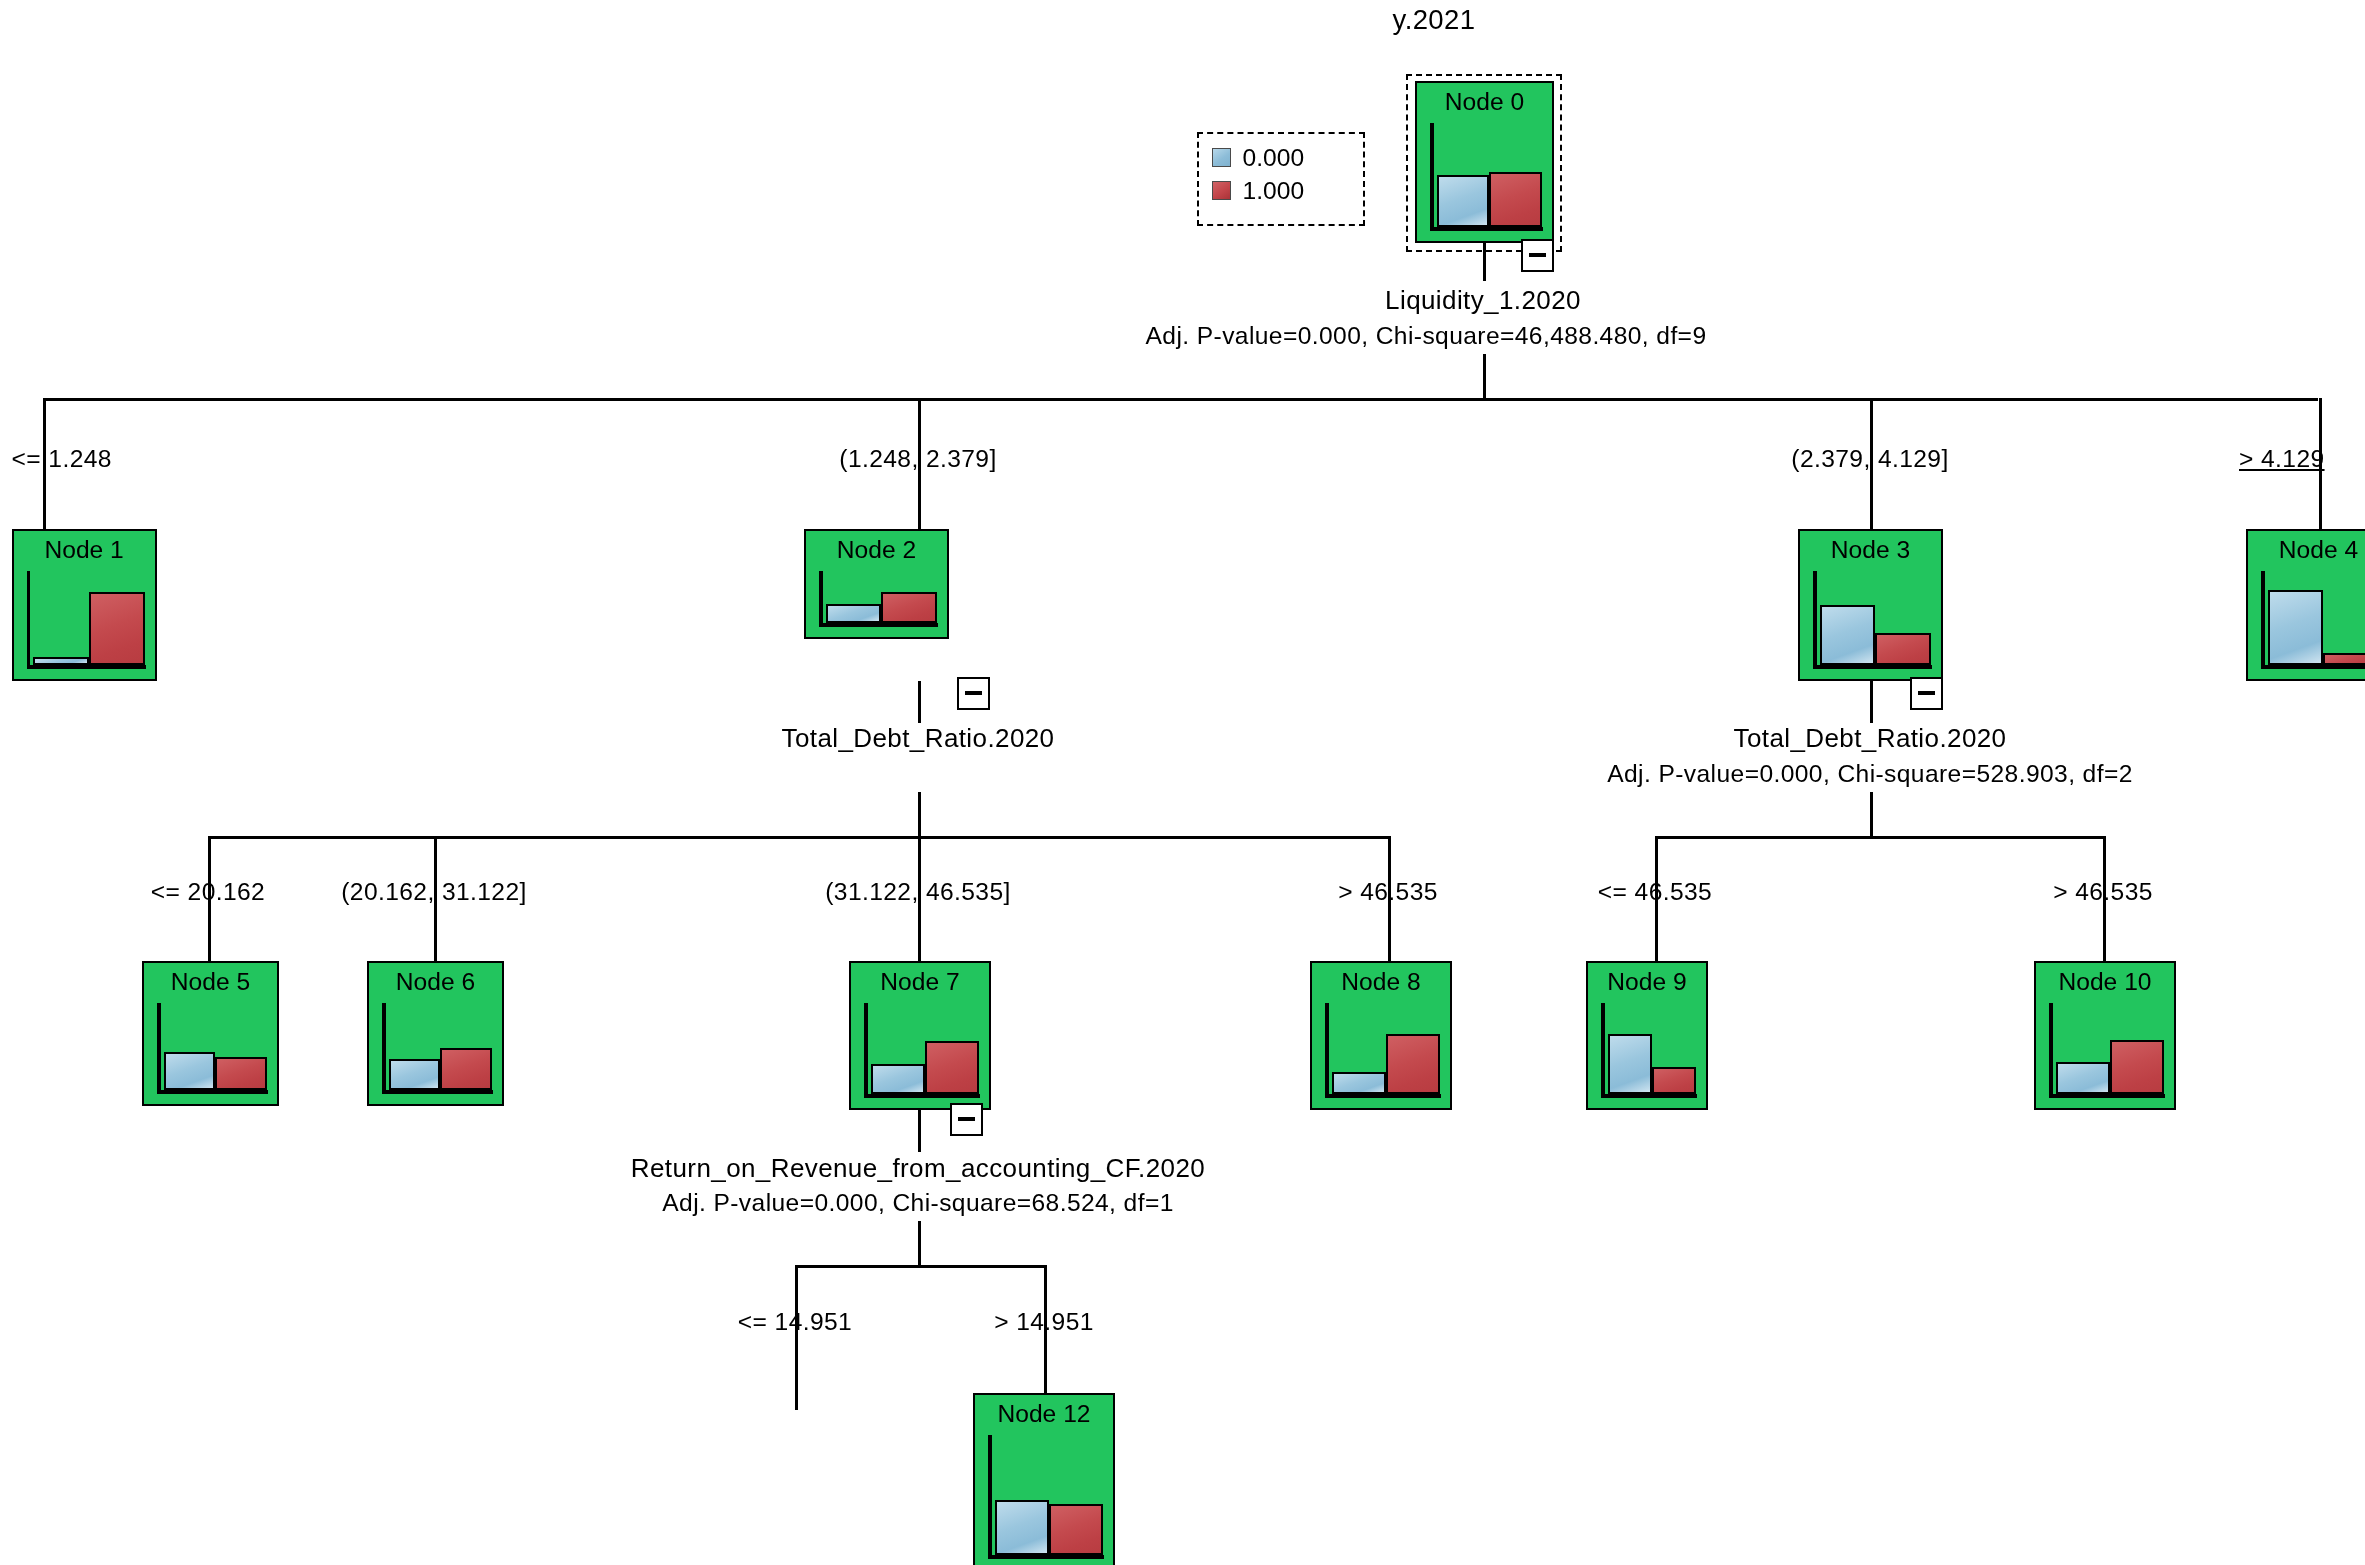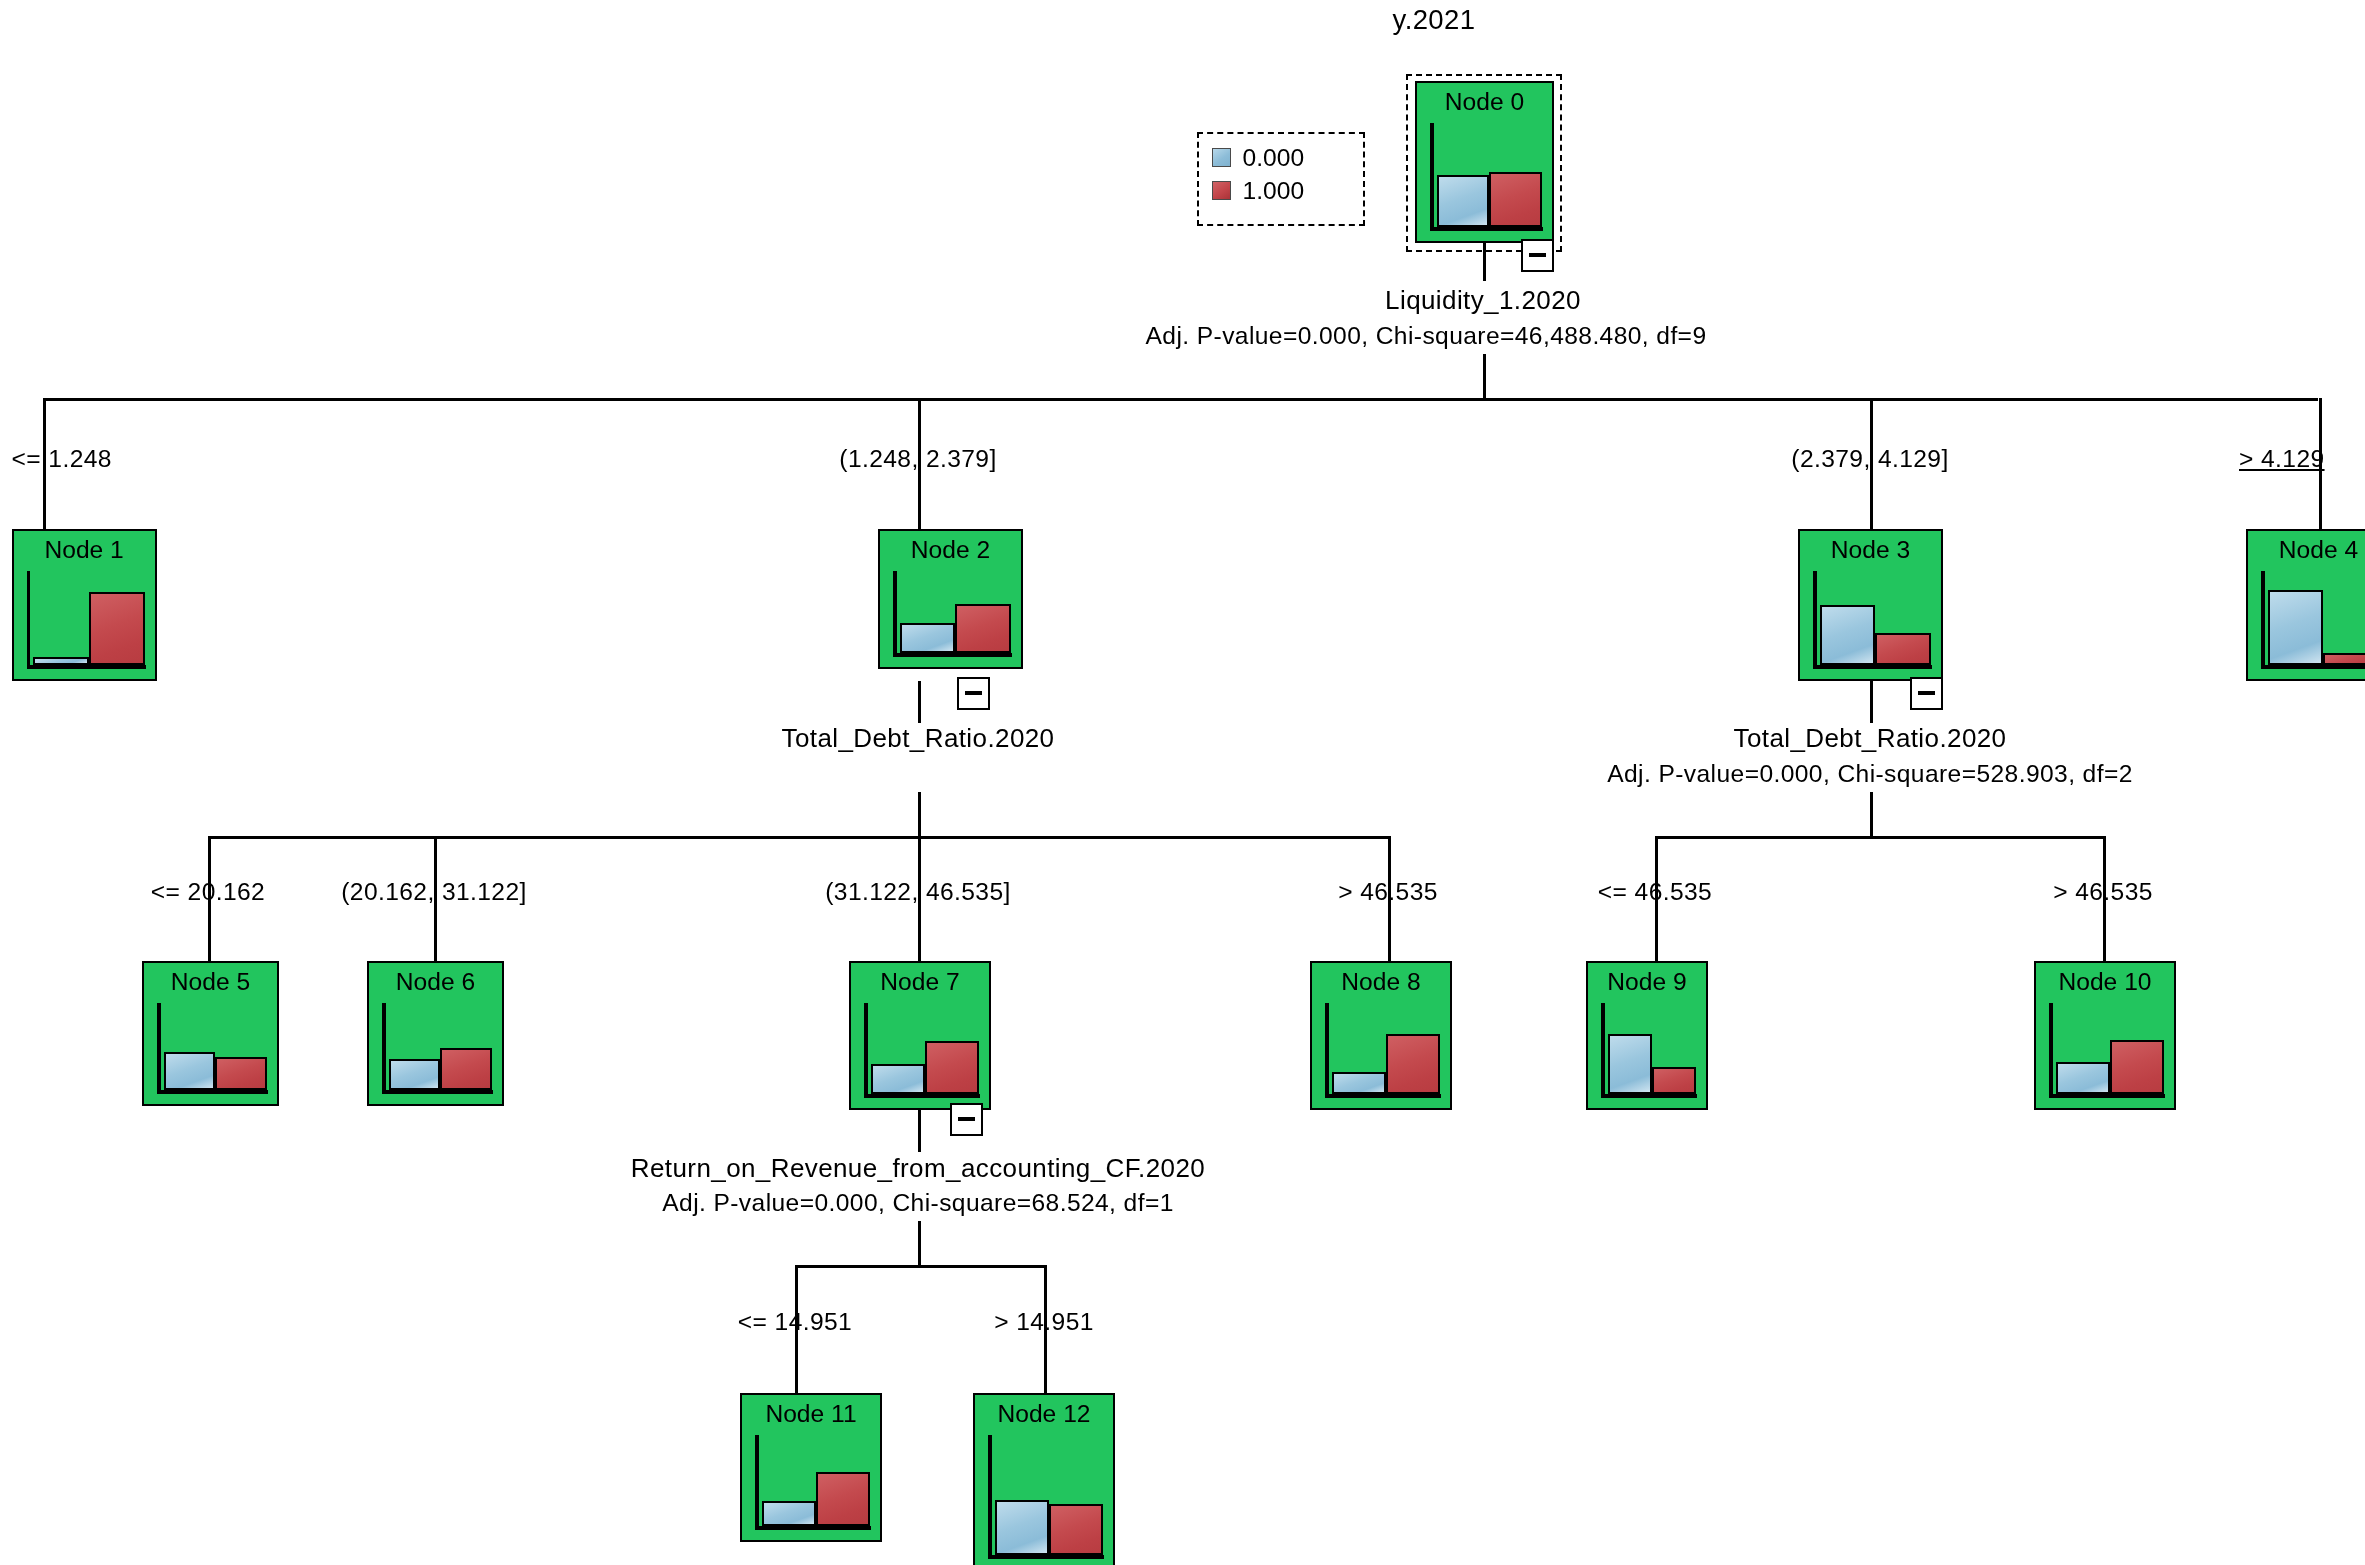--- a/index.html
+++ b/index.html
@@ -227,7 +227,7 @@
     </div>
   </div>
 
-  <div class="node" style="left:878px; top:529px; width:145px; height:140px;padding-left:16px;">
+  <div class="node" style="left:804px; top:529px; width:145px; height:110px;padding-left:16px;">
     <div class="node-title">Node 2</div>
     <div class="plot">
       <div class="bars">

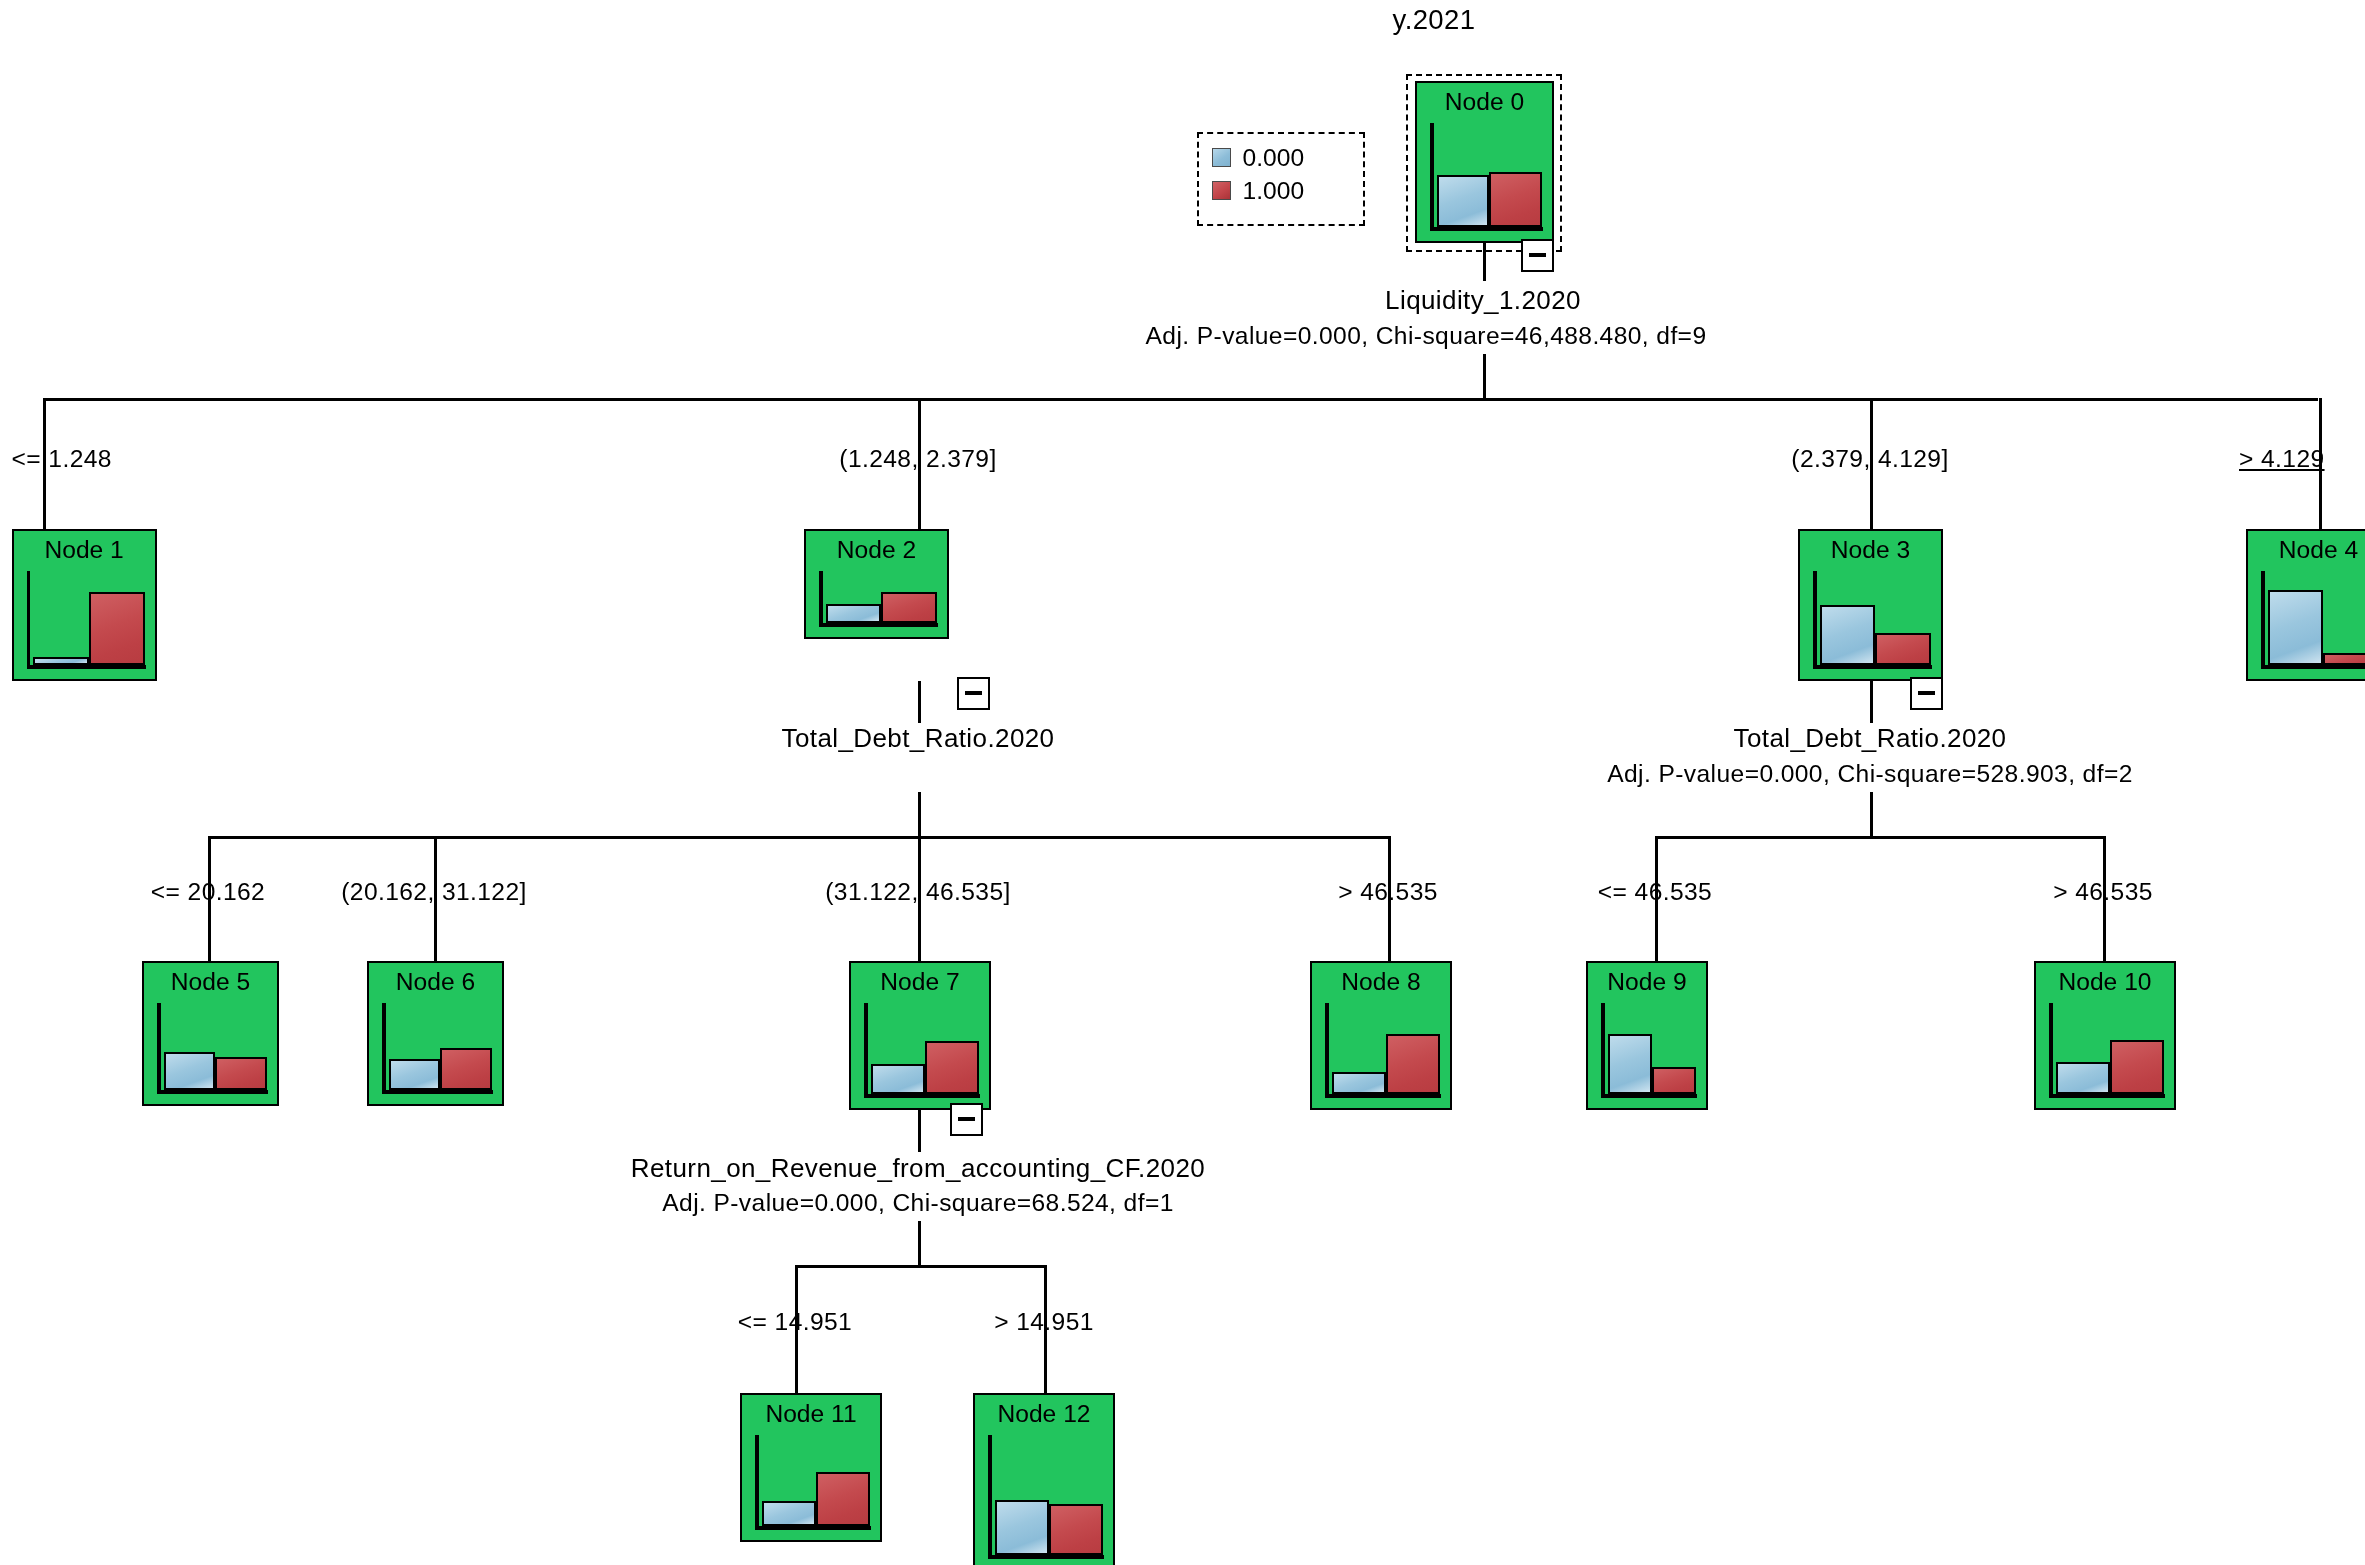--- a/index.html
+++ b/index.html
@@ -356,15 +356,6 @@
   <div class="txt branch-label center" style="left:795px; top:1307px;">&lt;= 14.951</div>
   <div class="txt branch-label center" style="left:1044px; top:1307px;">&gt; 14.951</div>
 
-  <div class="node" style="left:740px; top:1393px; width:142px; height:149px;">
-    <div class="node-title">Node 11</div>
-    <div class="plot">
-      <div class="bars">
-        <div class="bar blue" style="height:28%"></div>
-        <div class="bar red" style="height:60%"></div>
-      </div>
-    </div>
-  </div>
 
   <div class="node" style="left:973px; top:1393px; width:142px; height:178px;">
     <div class="node-title">Node 12</div>

